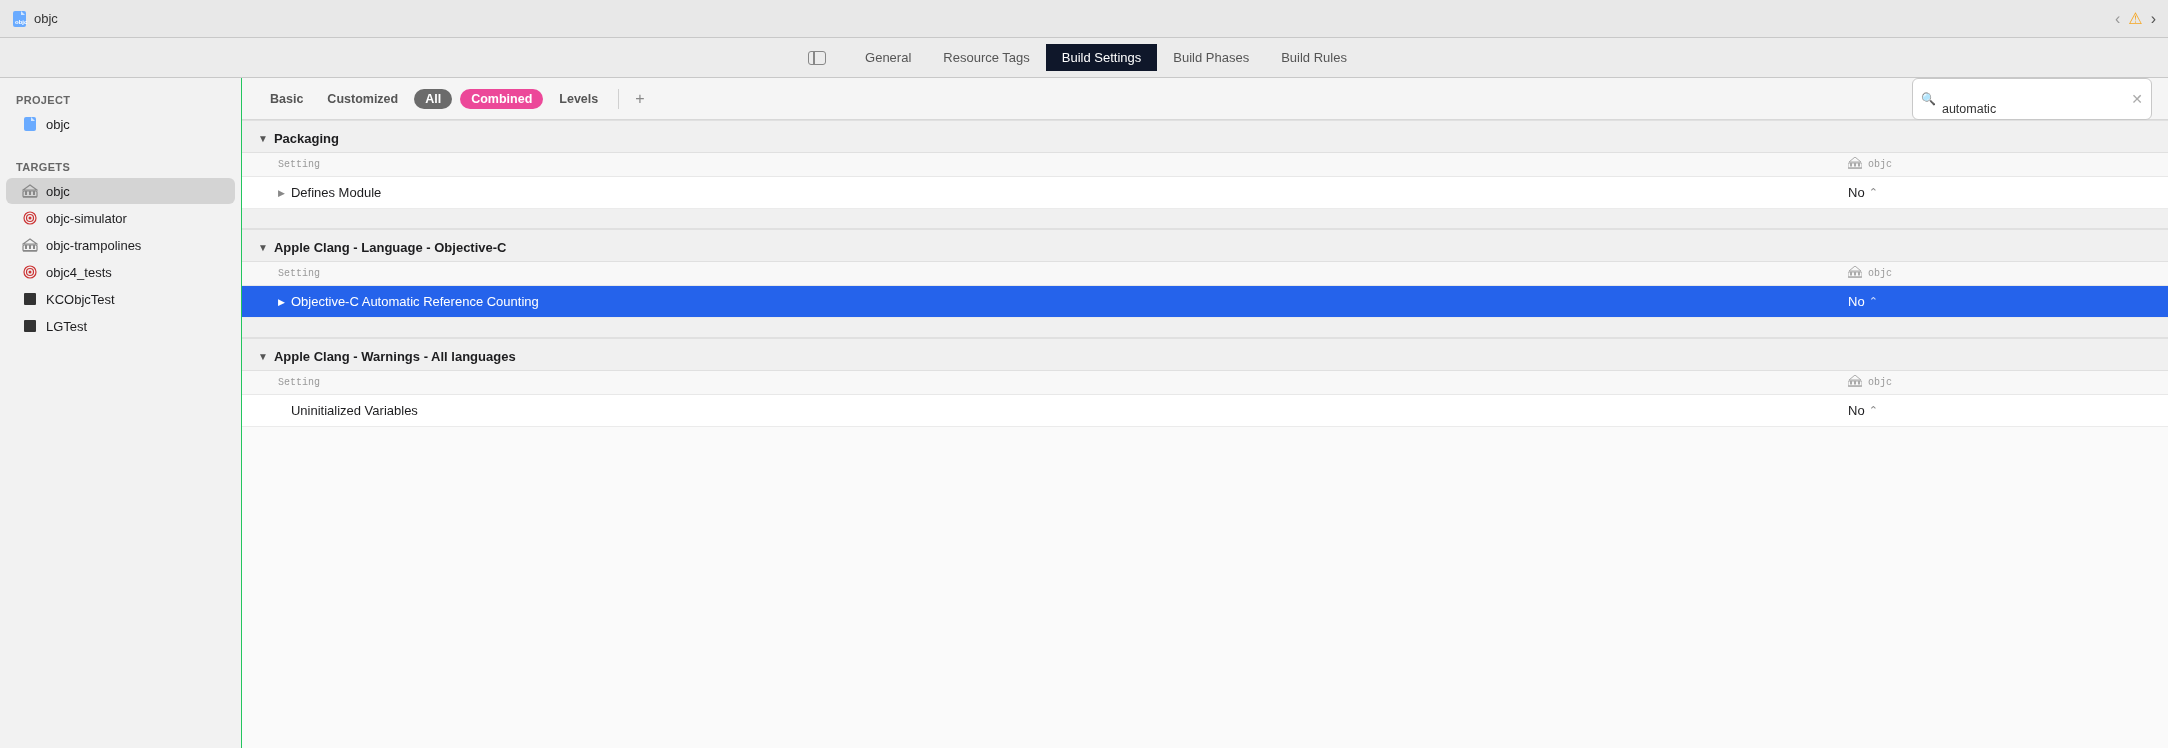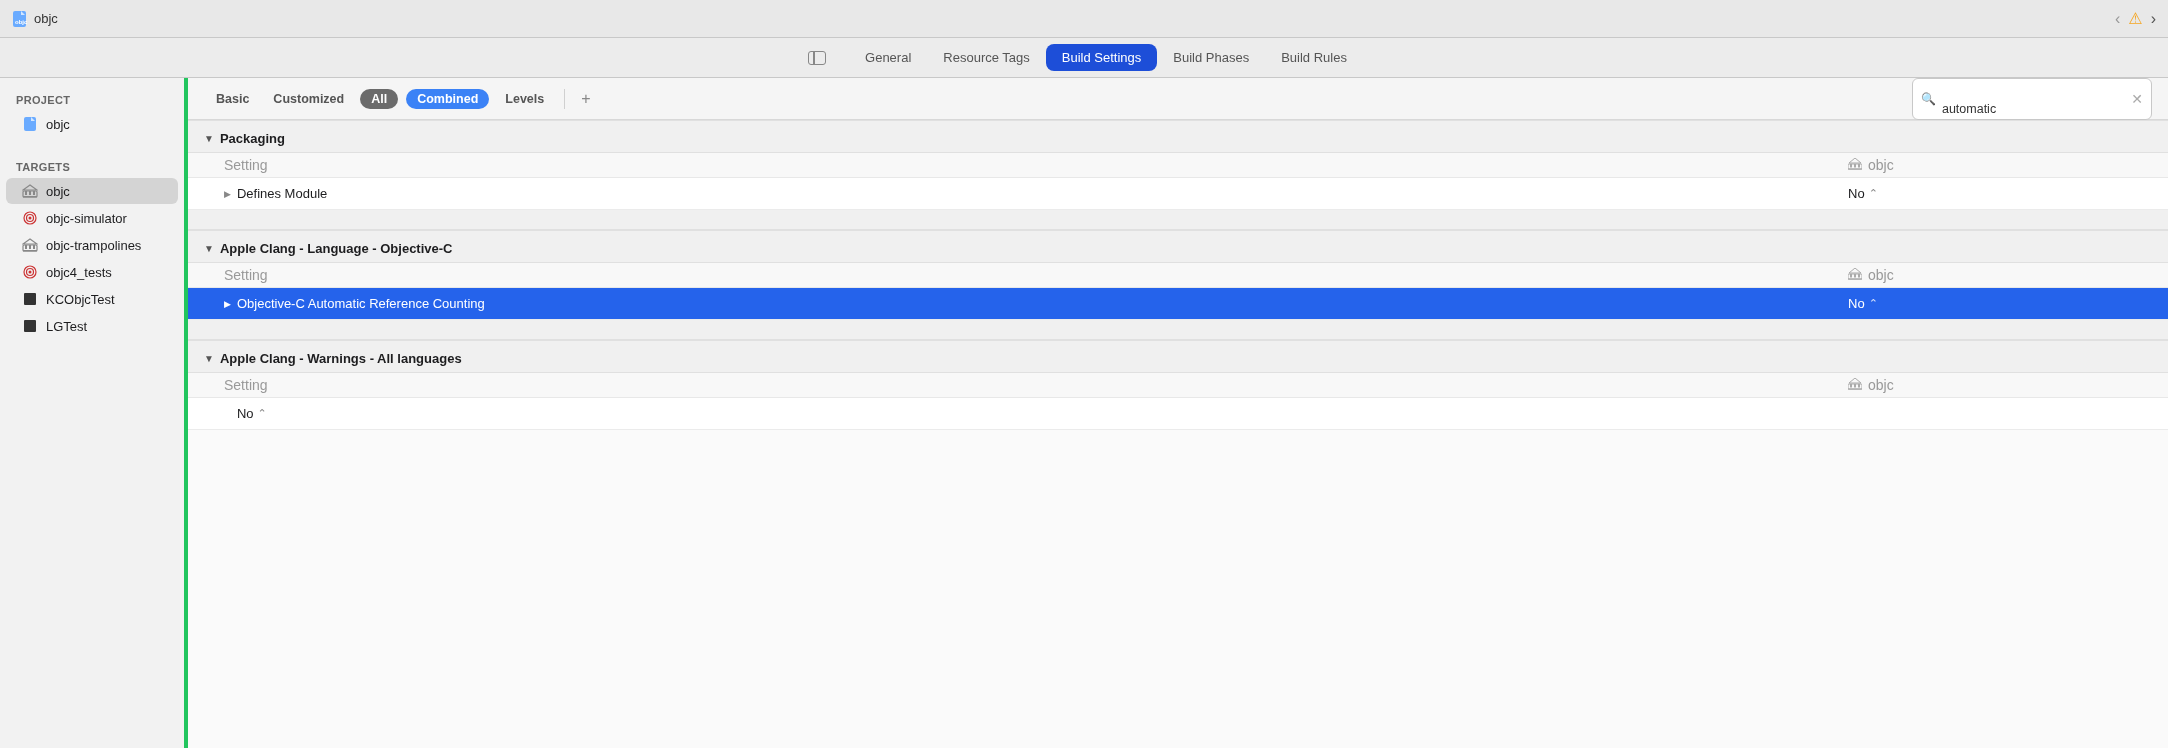--- a/index.html
+++ b/index.html
@@ -71,9 +71,9 @@
       white-space: nowrap;
     }
     .tab-item.active {
-      background: #1d4ed8;
-      color: white;
-      border-radius: 8px;
+      background: #0f172a;
+      color: white;
+      border-radius: 0;
     }
 
     

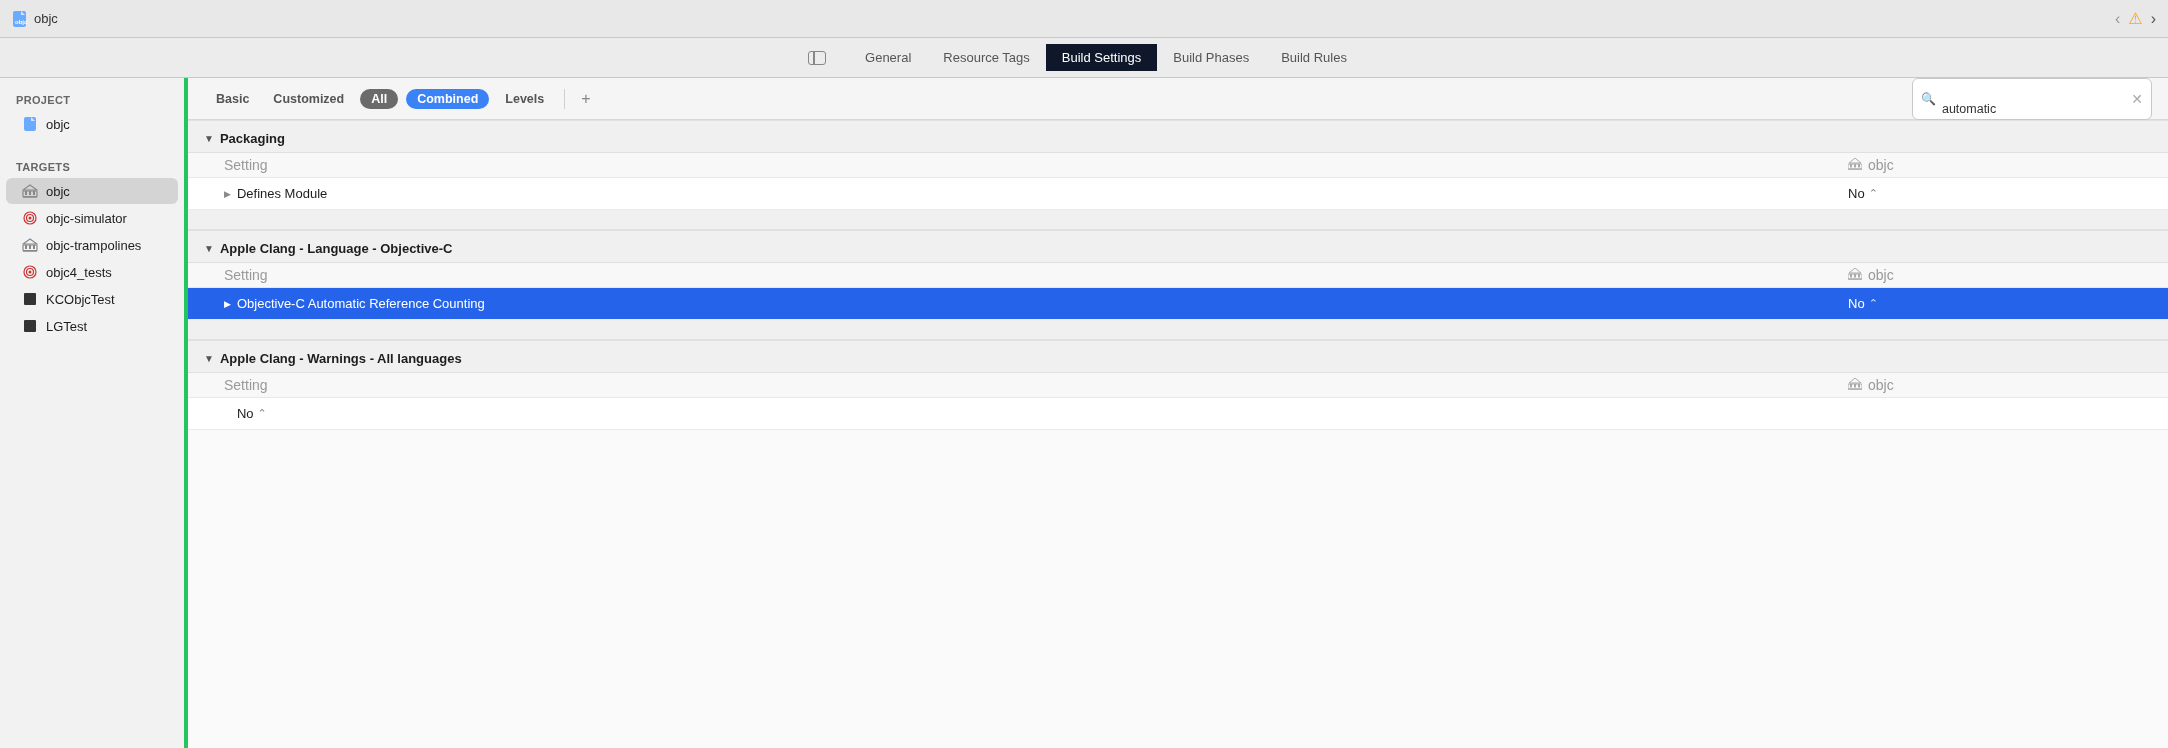--- a/index.html
+++ b/index.html
@@ -113,9 +113,9 @@
 
     
     .sidebar {
-      width: 188px;
+      width: 242px;
       background: #f2f2f2;
-      border-right: 4px solid #22c55e;
+      border-right: 1px solid #22c55e;
       flex-shrink: 0;
       overflow-y: auto;
       padding-top: 8px;

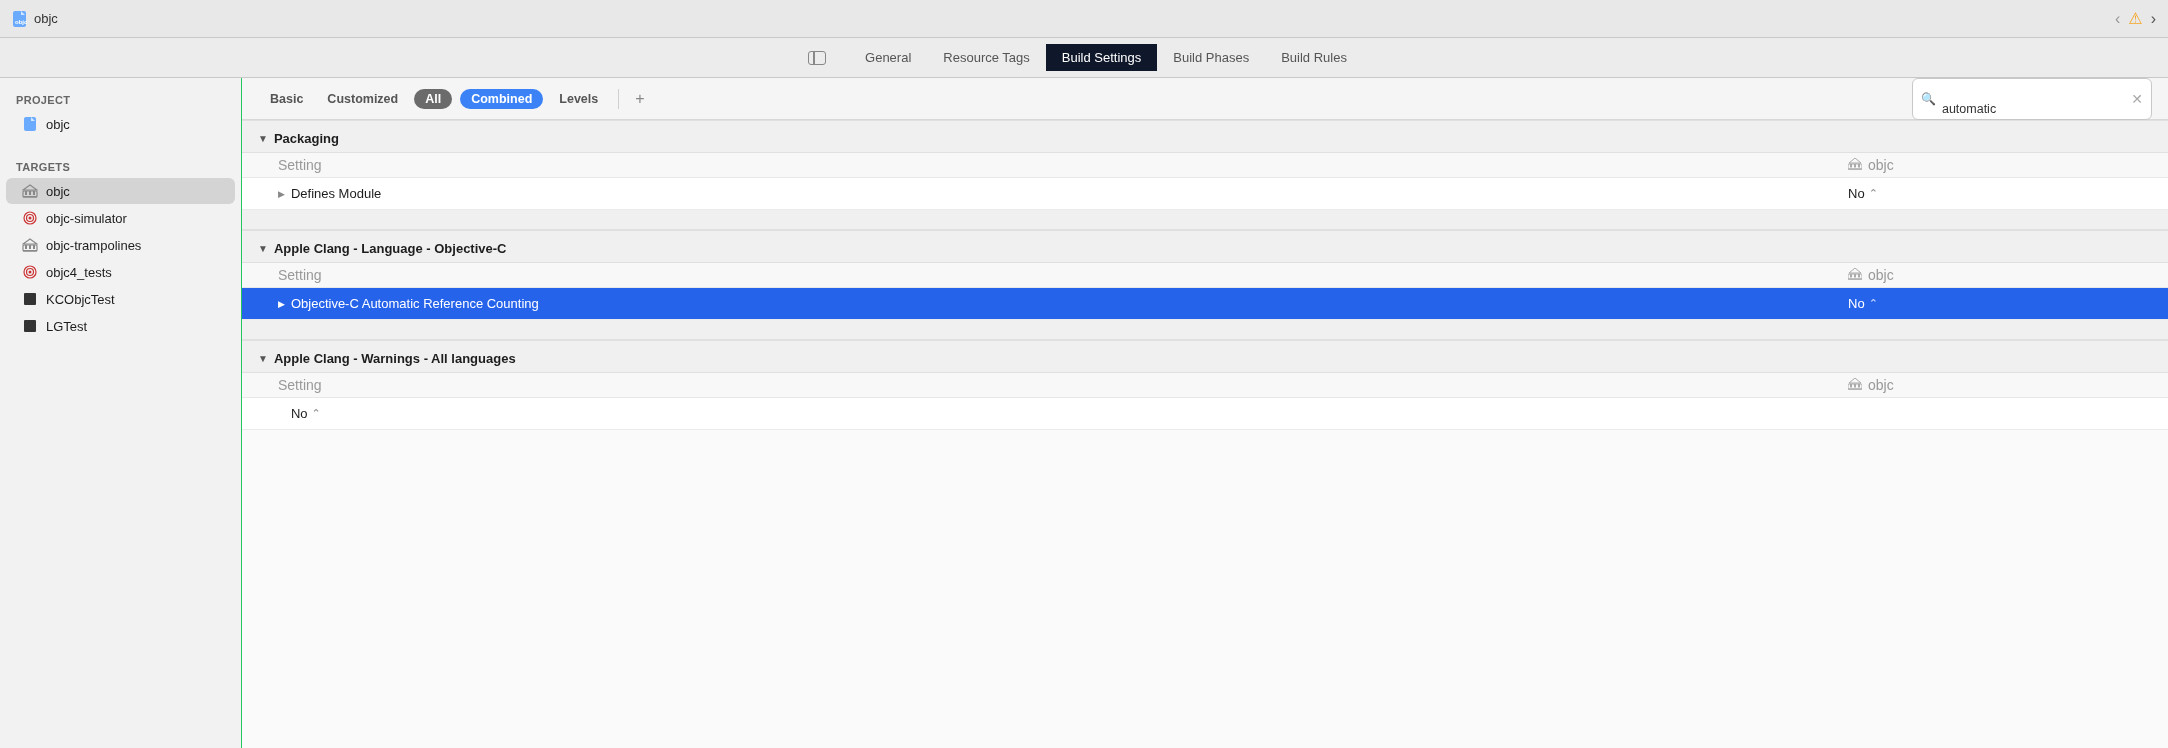--- a/index.html
+++ b/index.html
@@ -191,7 +191,7 @@
       margin: 0 4px;
     }
     .filter-btn.combined-pill {
-      background: #3b82f6;
+      background: #ec4899;
       color: white;
       border-radius: 10px;
       padding: 3px 11px;

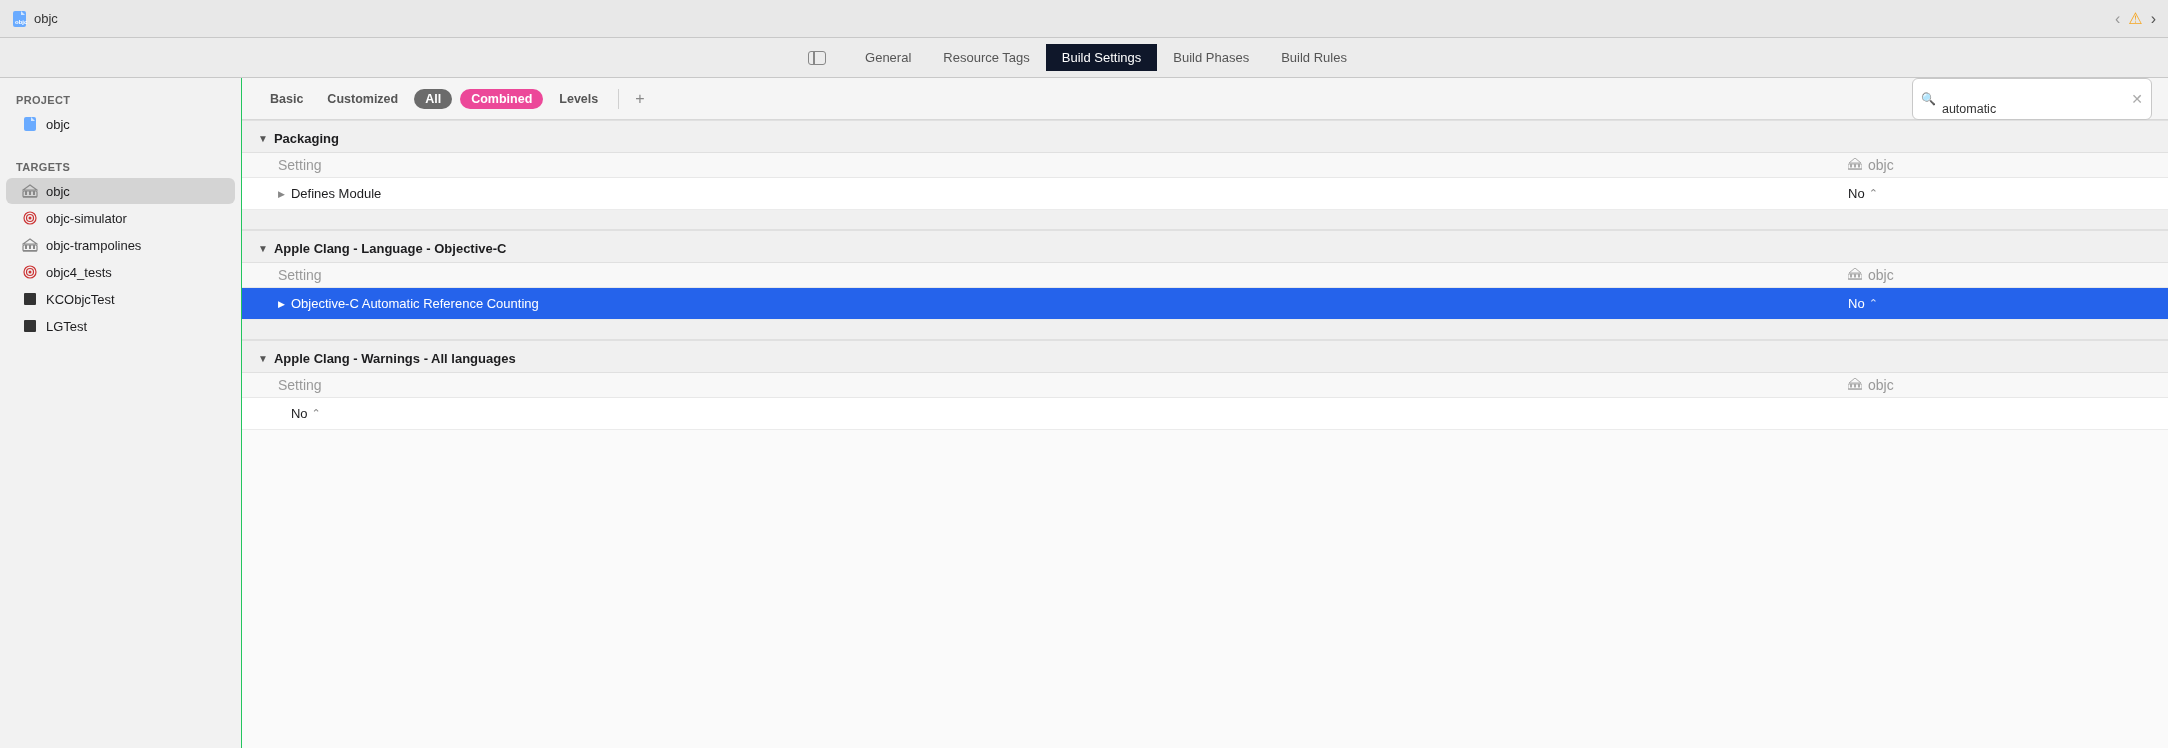--- a/index.html
+++ b/index.html
@@ -276,8 +276,9 @@
       background: #f8f8f8;
     }
     .col-header {
-      font-size: 14px;
+      font-size: 10px;
       color: #999;
+      font-family: Liberation Mono, monospace;
     }
     .col-setting { flex: 1; }
     .col-value {

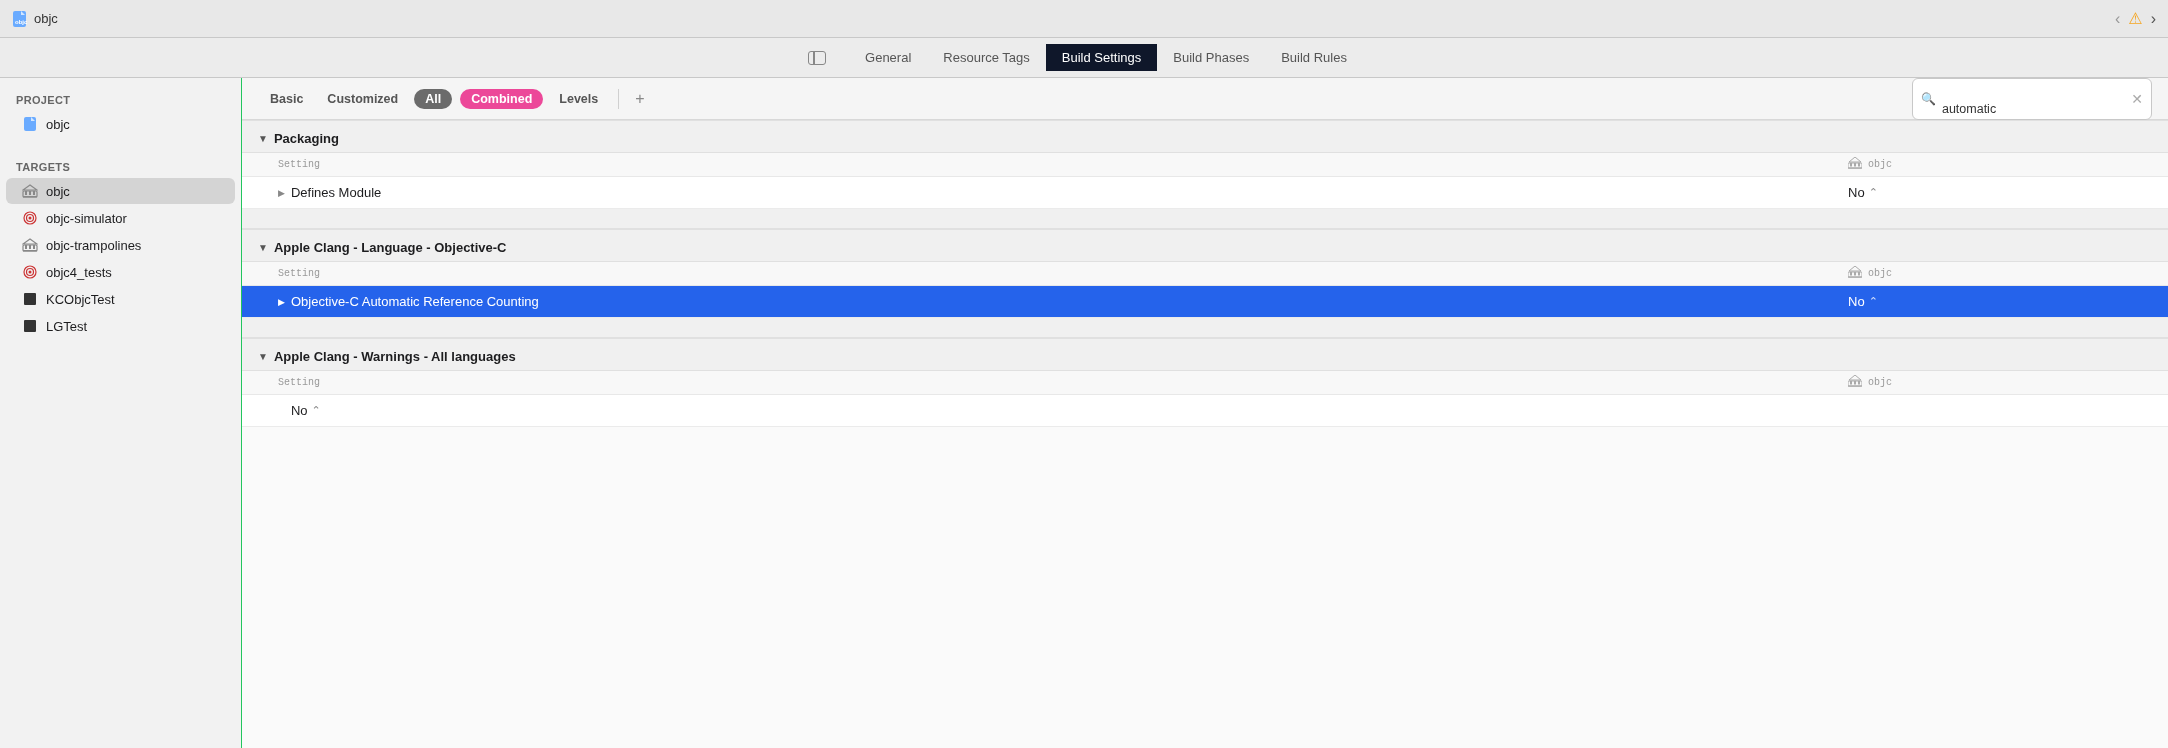--- a/index.html
+++ b/index.html
@@ -567,6 +567,7 @@
 
       <div class="setting-row">
         <span class="setting-row-chevron" style="visibility:hidden;">▶</span>
+        <div class="setting-name">Uninitialized Variables</div>
         <div class="setting-value">
           <span>No</span>
           <span class="stepper">⌃</span>

